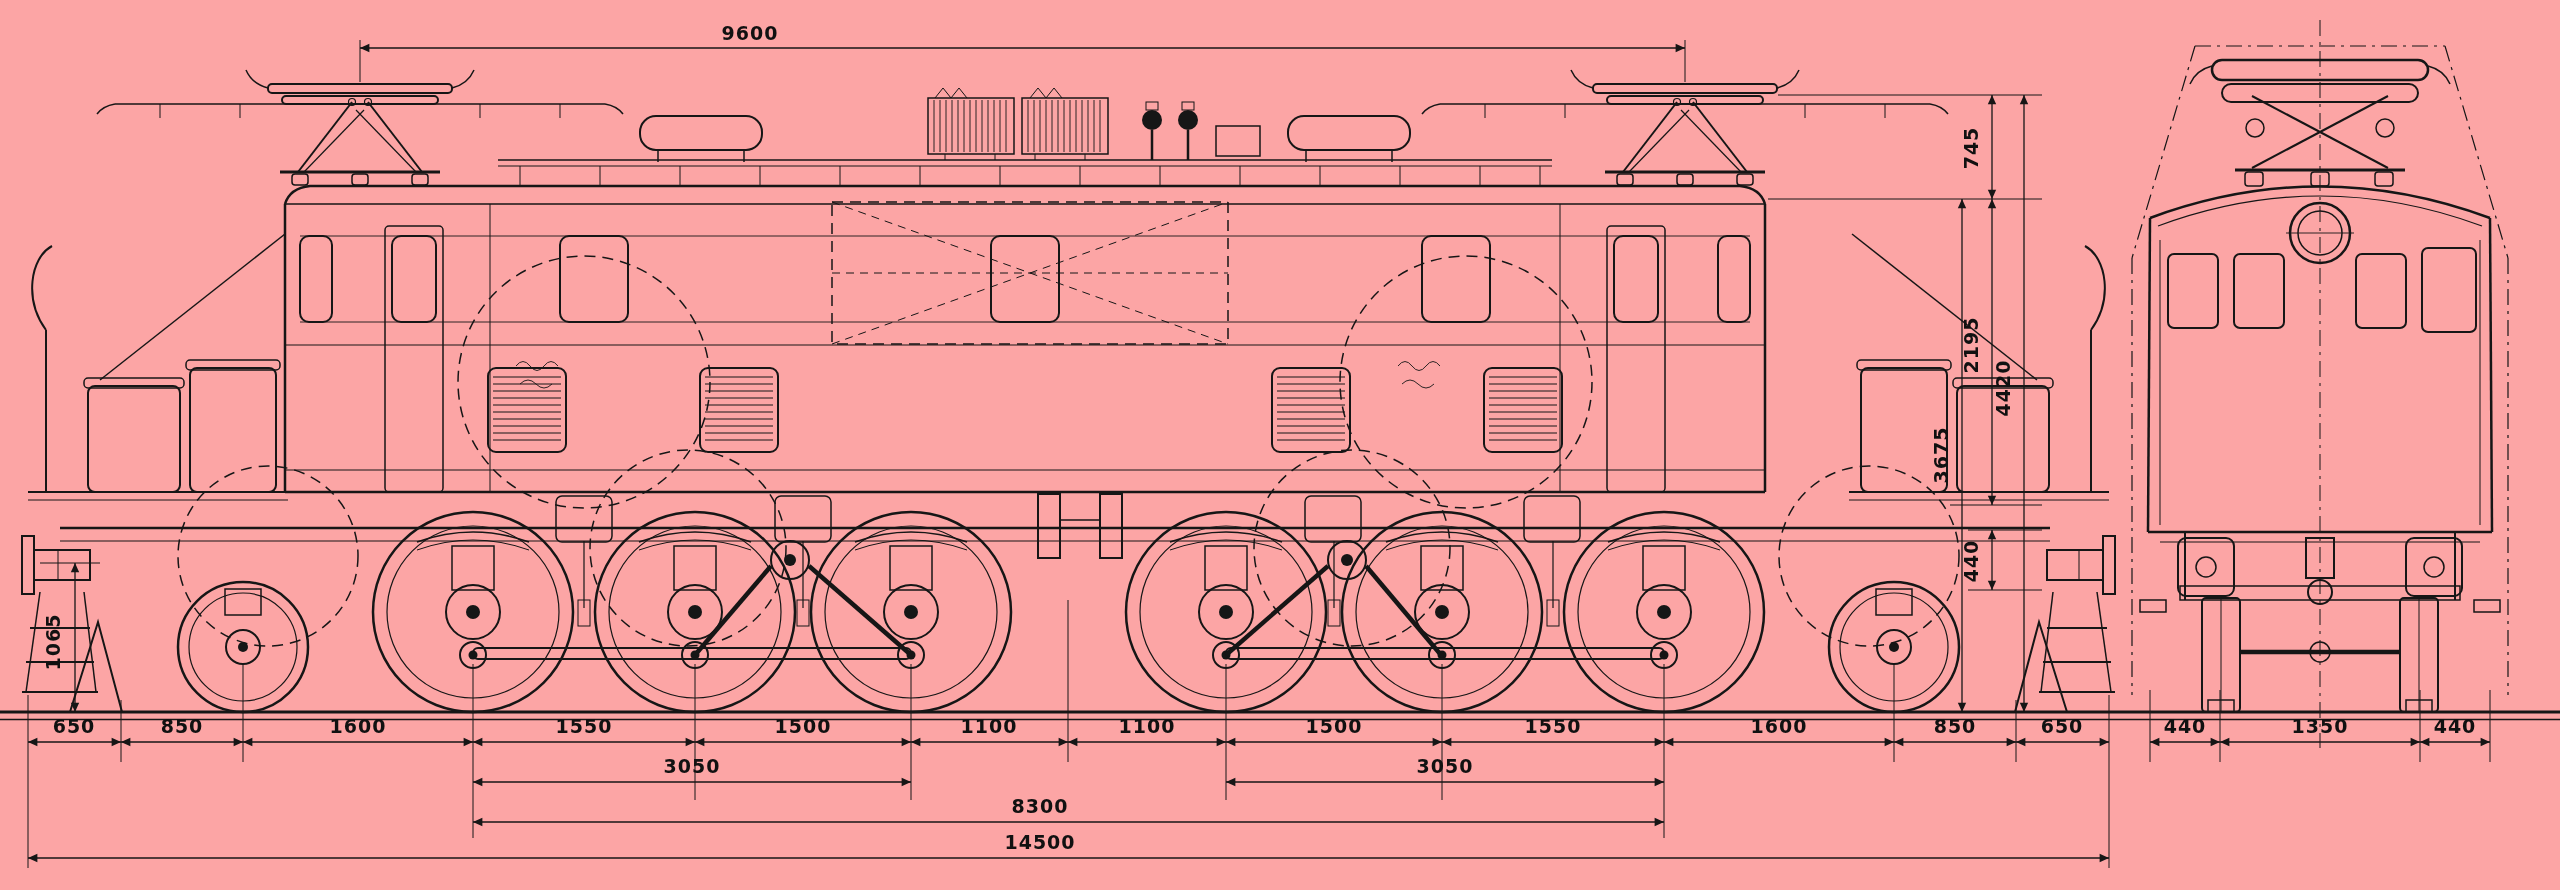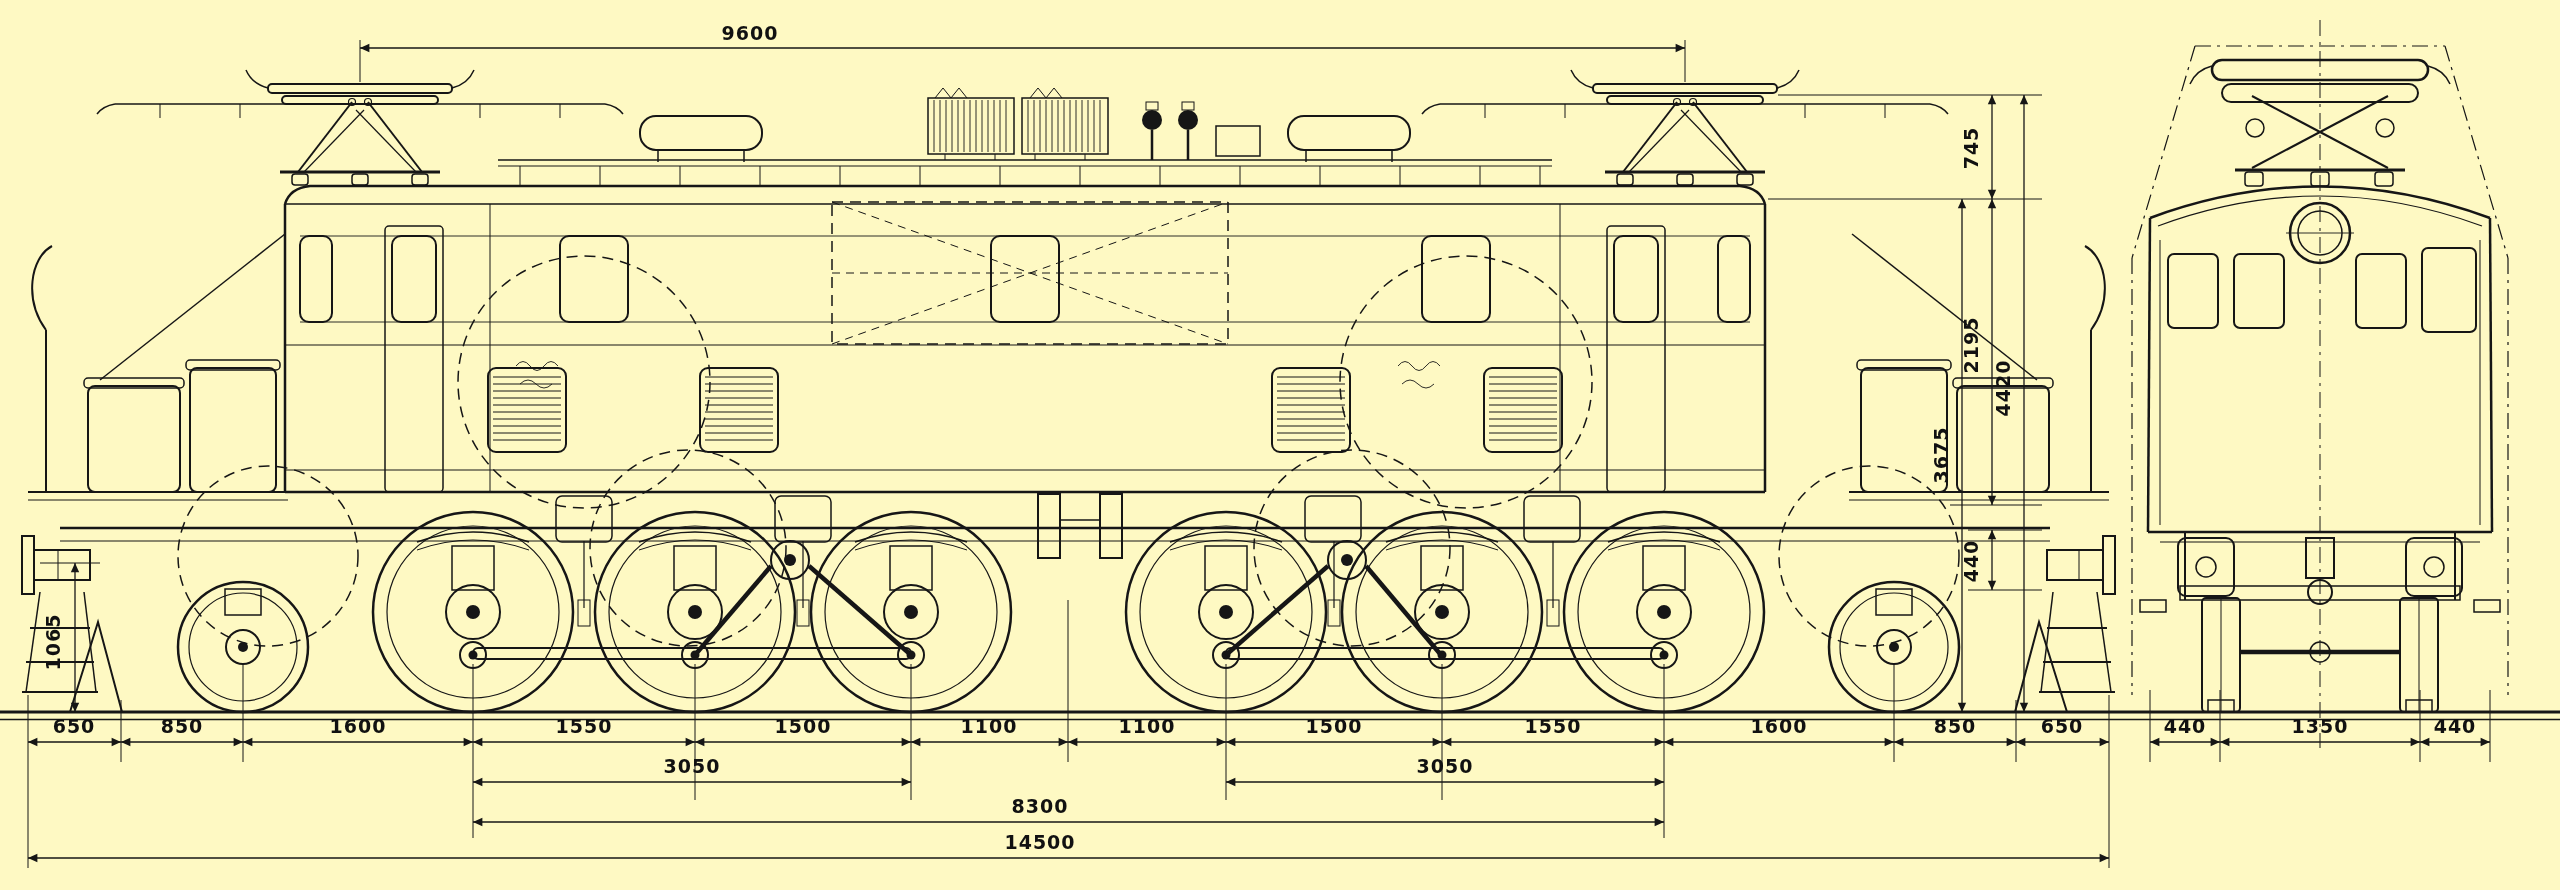--- a/index.html
+++ b/index.html
@@ -3,7 +3,7 @@
 <meta charset="utf-8">
 <style>
   html,body{margin:0;padding:0;background:#ffffff;}
-  .canvas{position:relative;width:2560px;height:890px;background:#fef9c3;overflow:hidden;}
+  .canvas{position:relative;width:2560px;height:890px;background:#fca5a5;overflow:hidden;}
   svg{display:block;}
   .s3{stroke:#161616;stroke-width:3;fill:none}
   .s25{stroke:#161616;stroke-width:2.5;fill:none}

